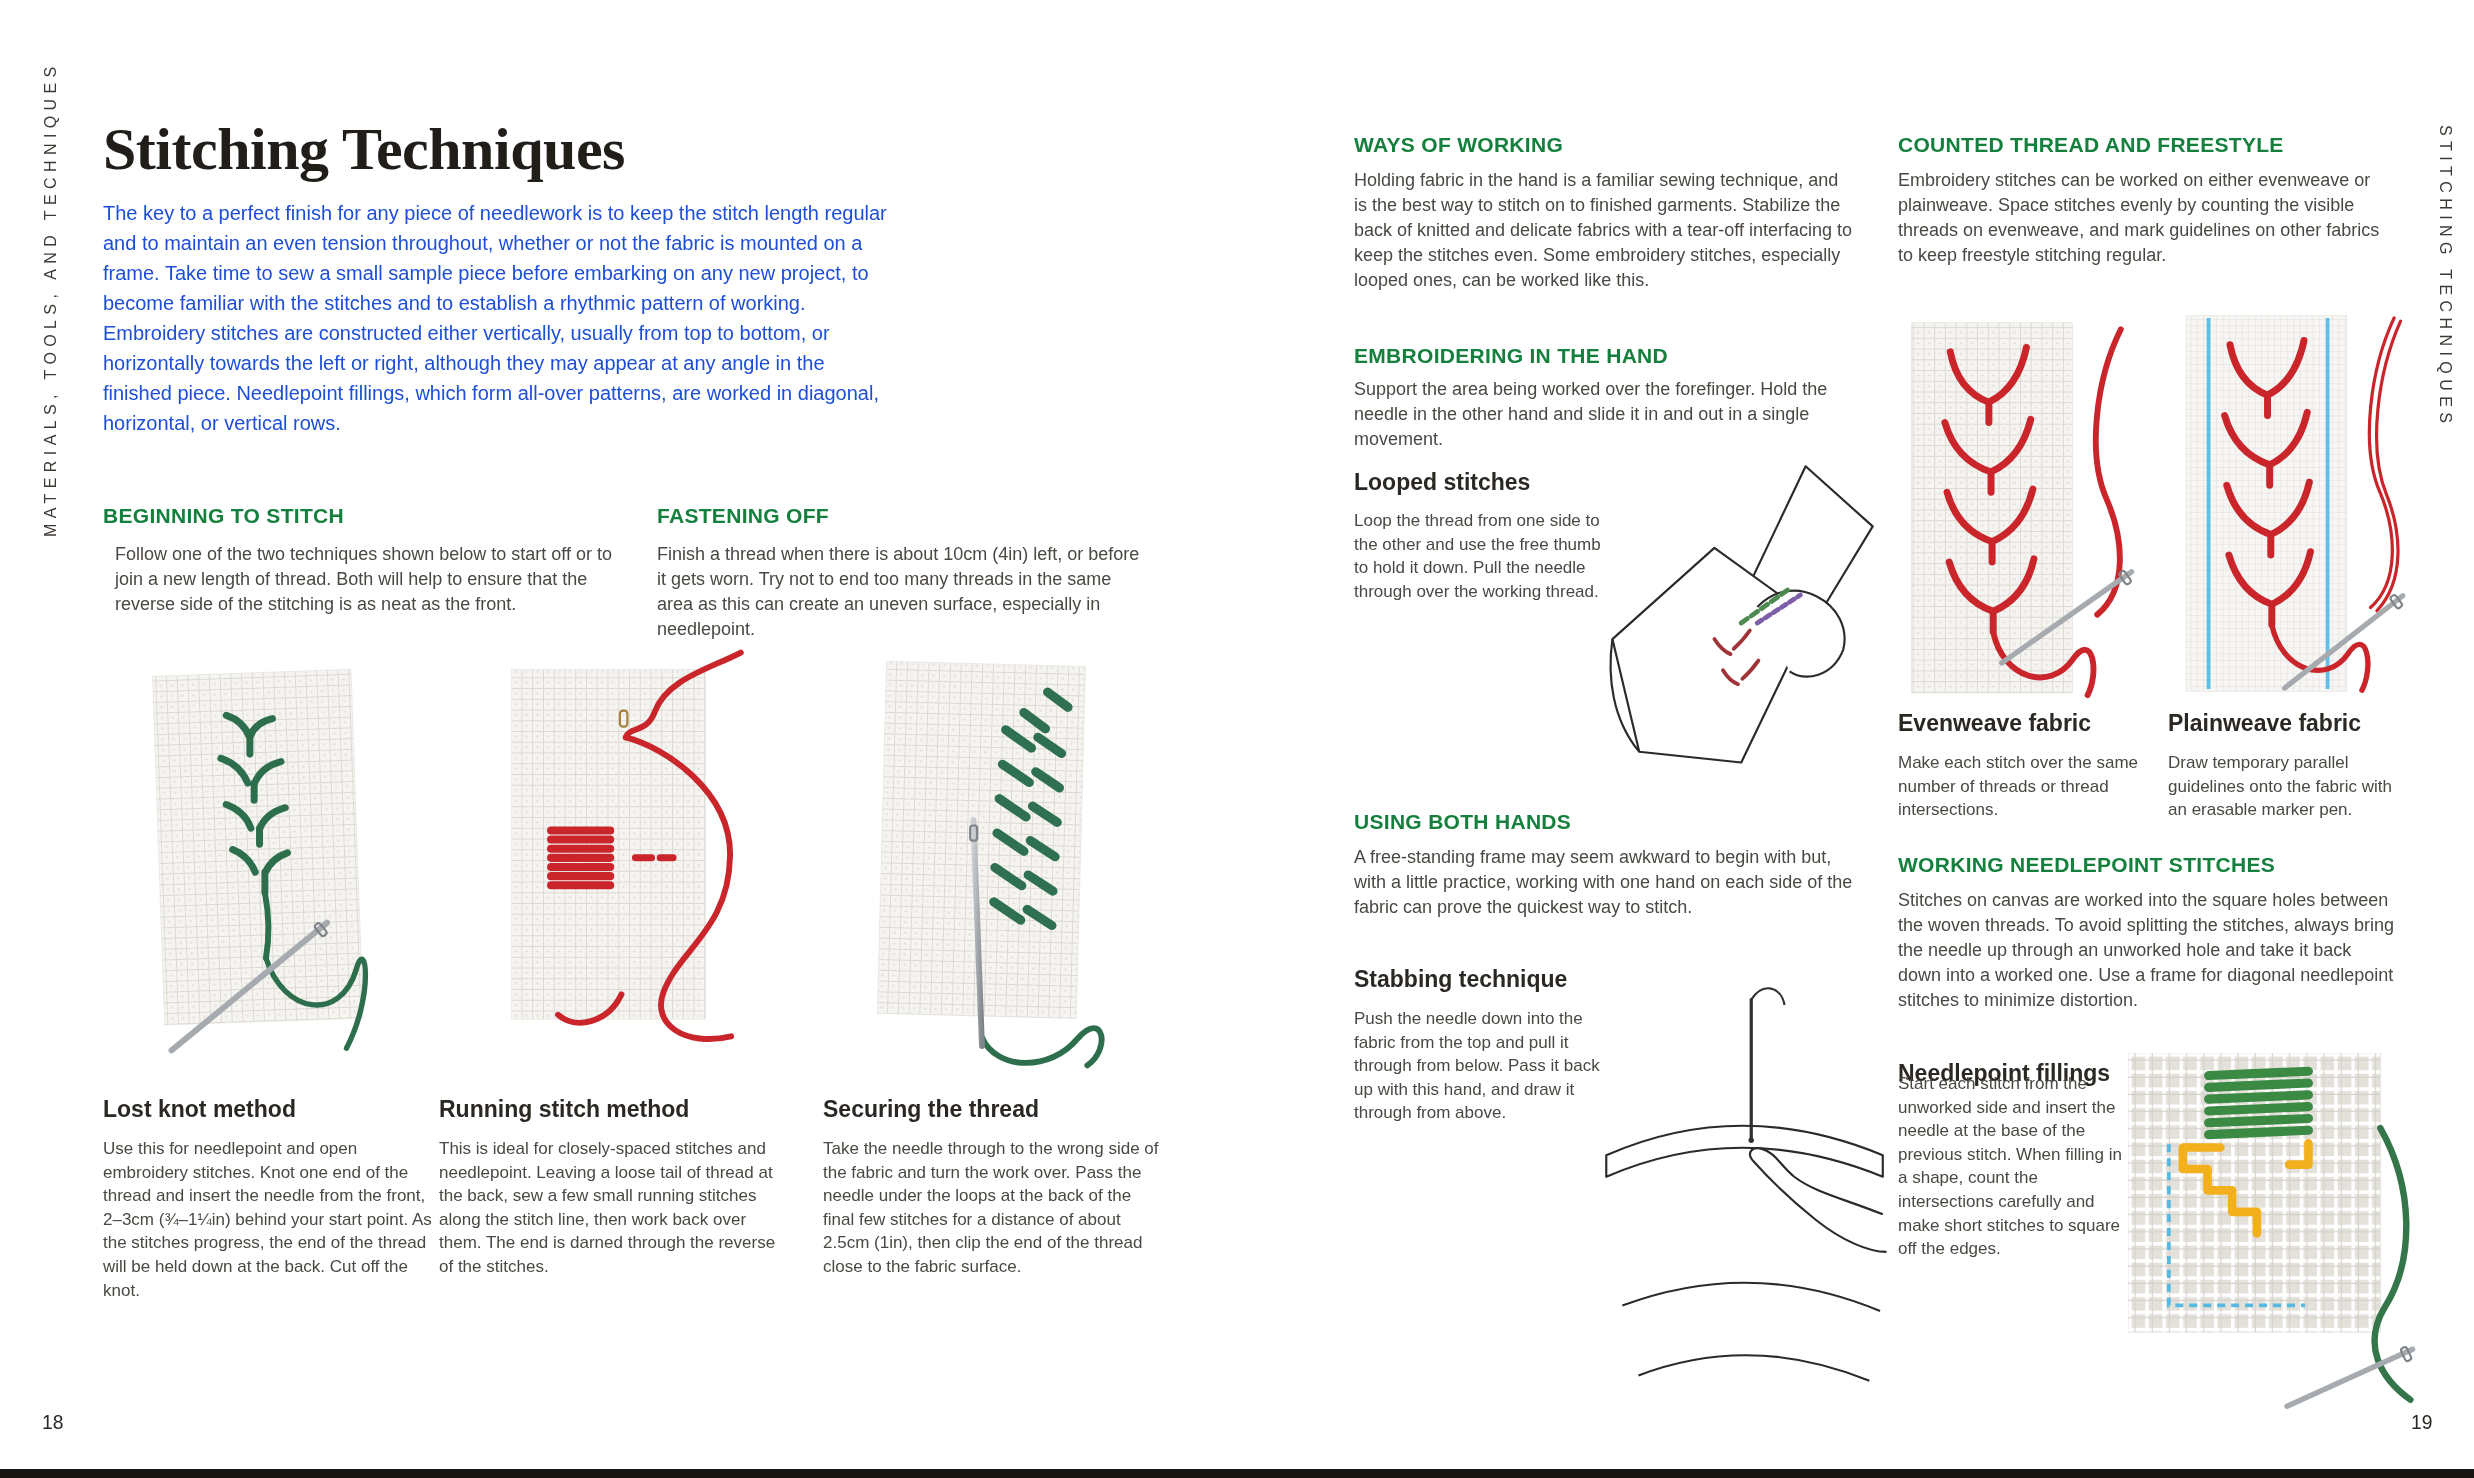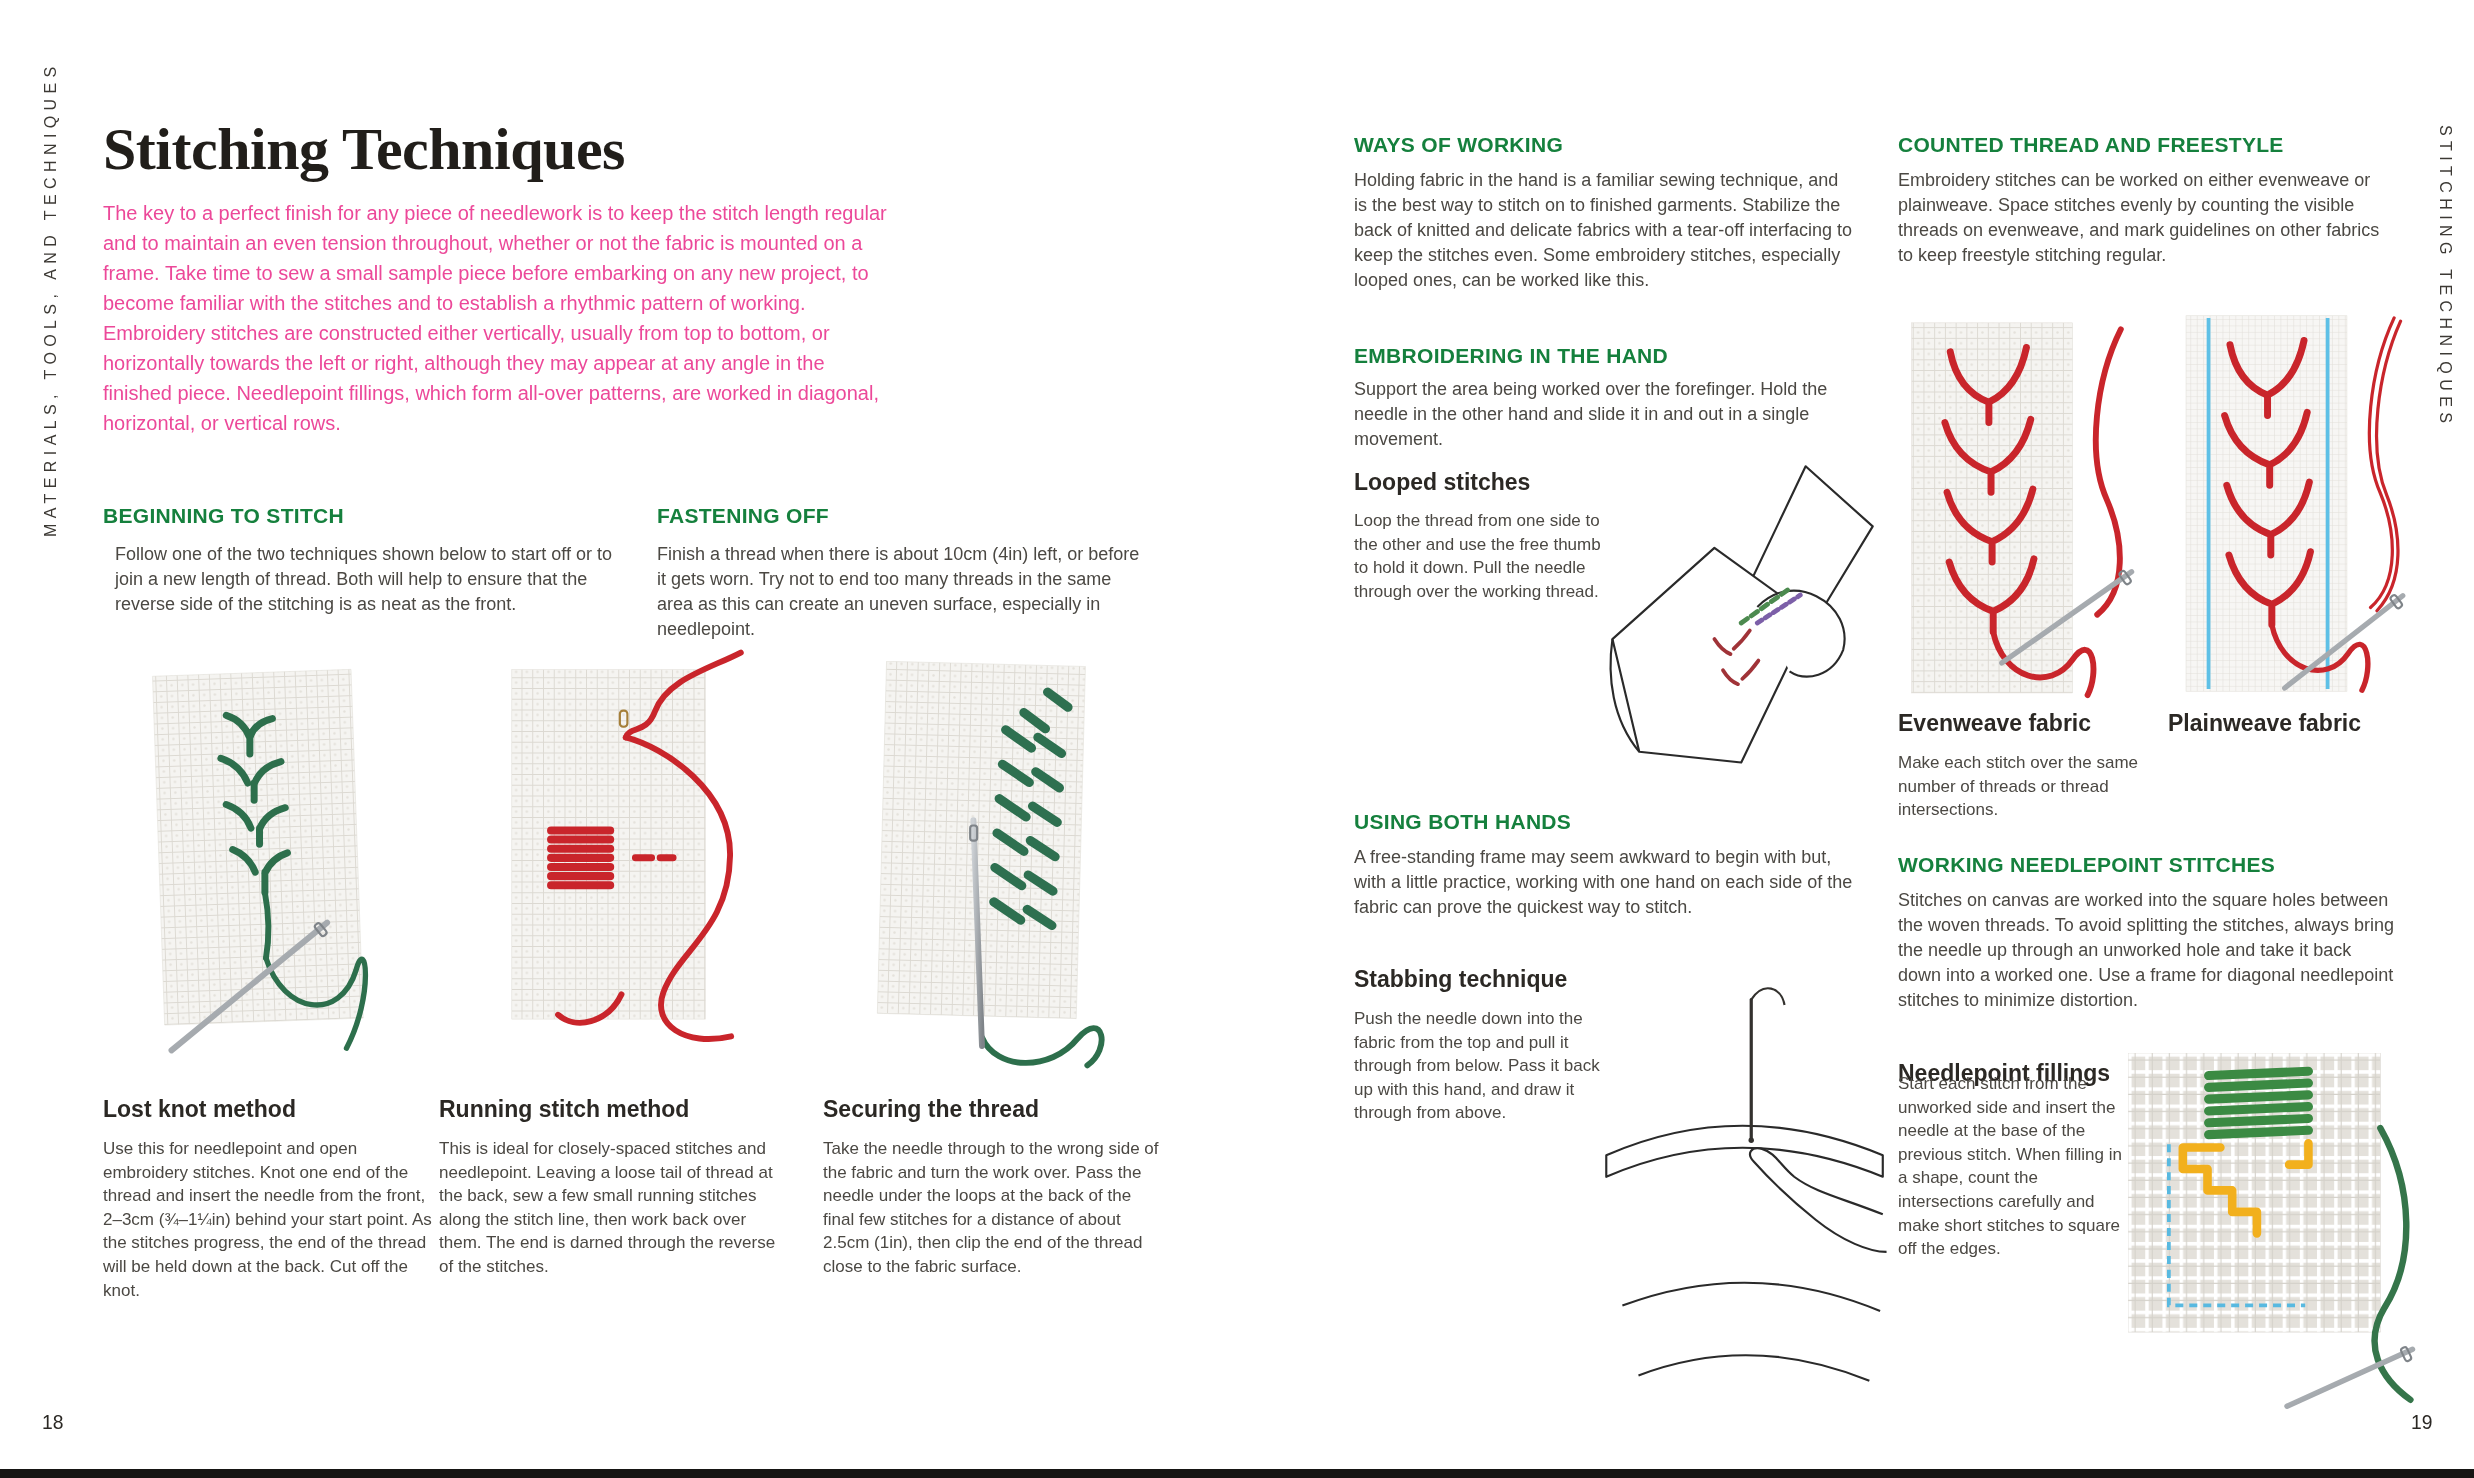--- a/index.html
+++ b/index.html
@@ -9,7 +9,7 @@
   
   .book-title{font-family:"Liberation Serif",serif;font-weight:700;font-size:60px;
               letter-spacing:-0.5px;color:#211e1a;line-height:1;}
-  .intro{font-size:20px;line-height:30px;color:#ec4899;}
+  .intro{font-size:20px;line-height:30px;color:#1d4ed8;}
   .sec-head{font-size:21px;font-weight:700;color:#15803d;letter-spacing:0.3px;}
   .sec-body{font-size:18px;line-height:25px;color:#4b4843;}
   .cap-title{font-size:23px;font-weight:700;color:#2b2824;}

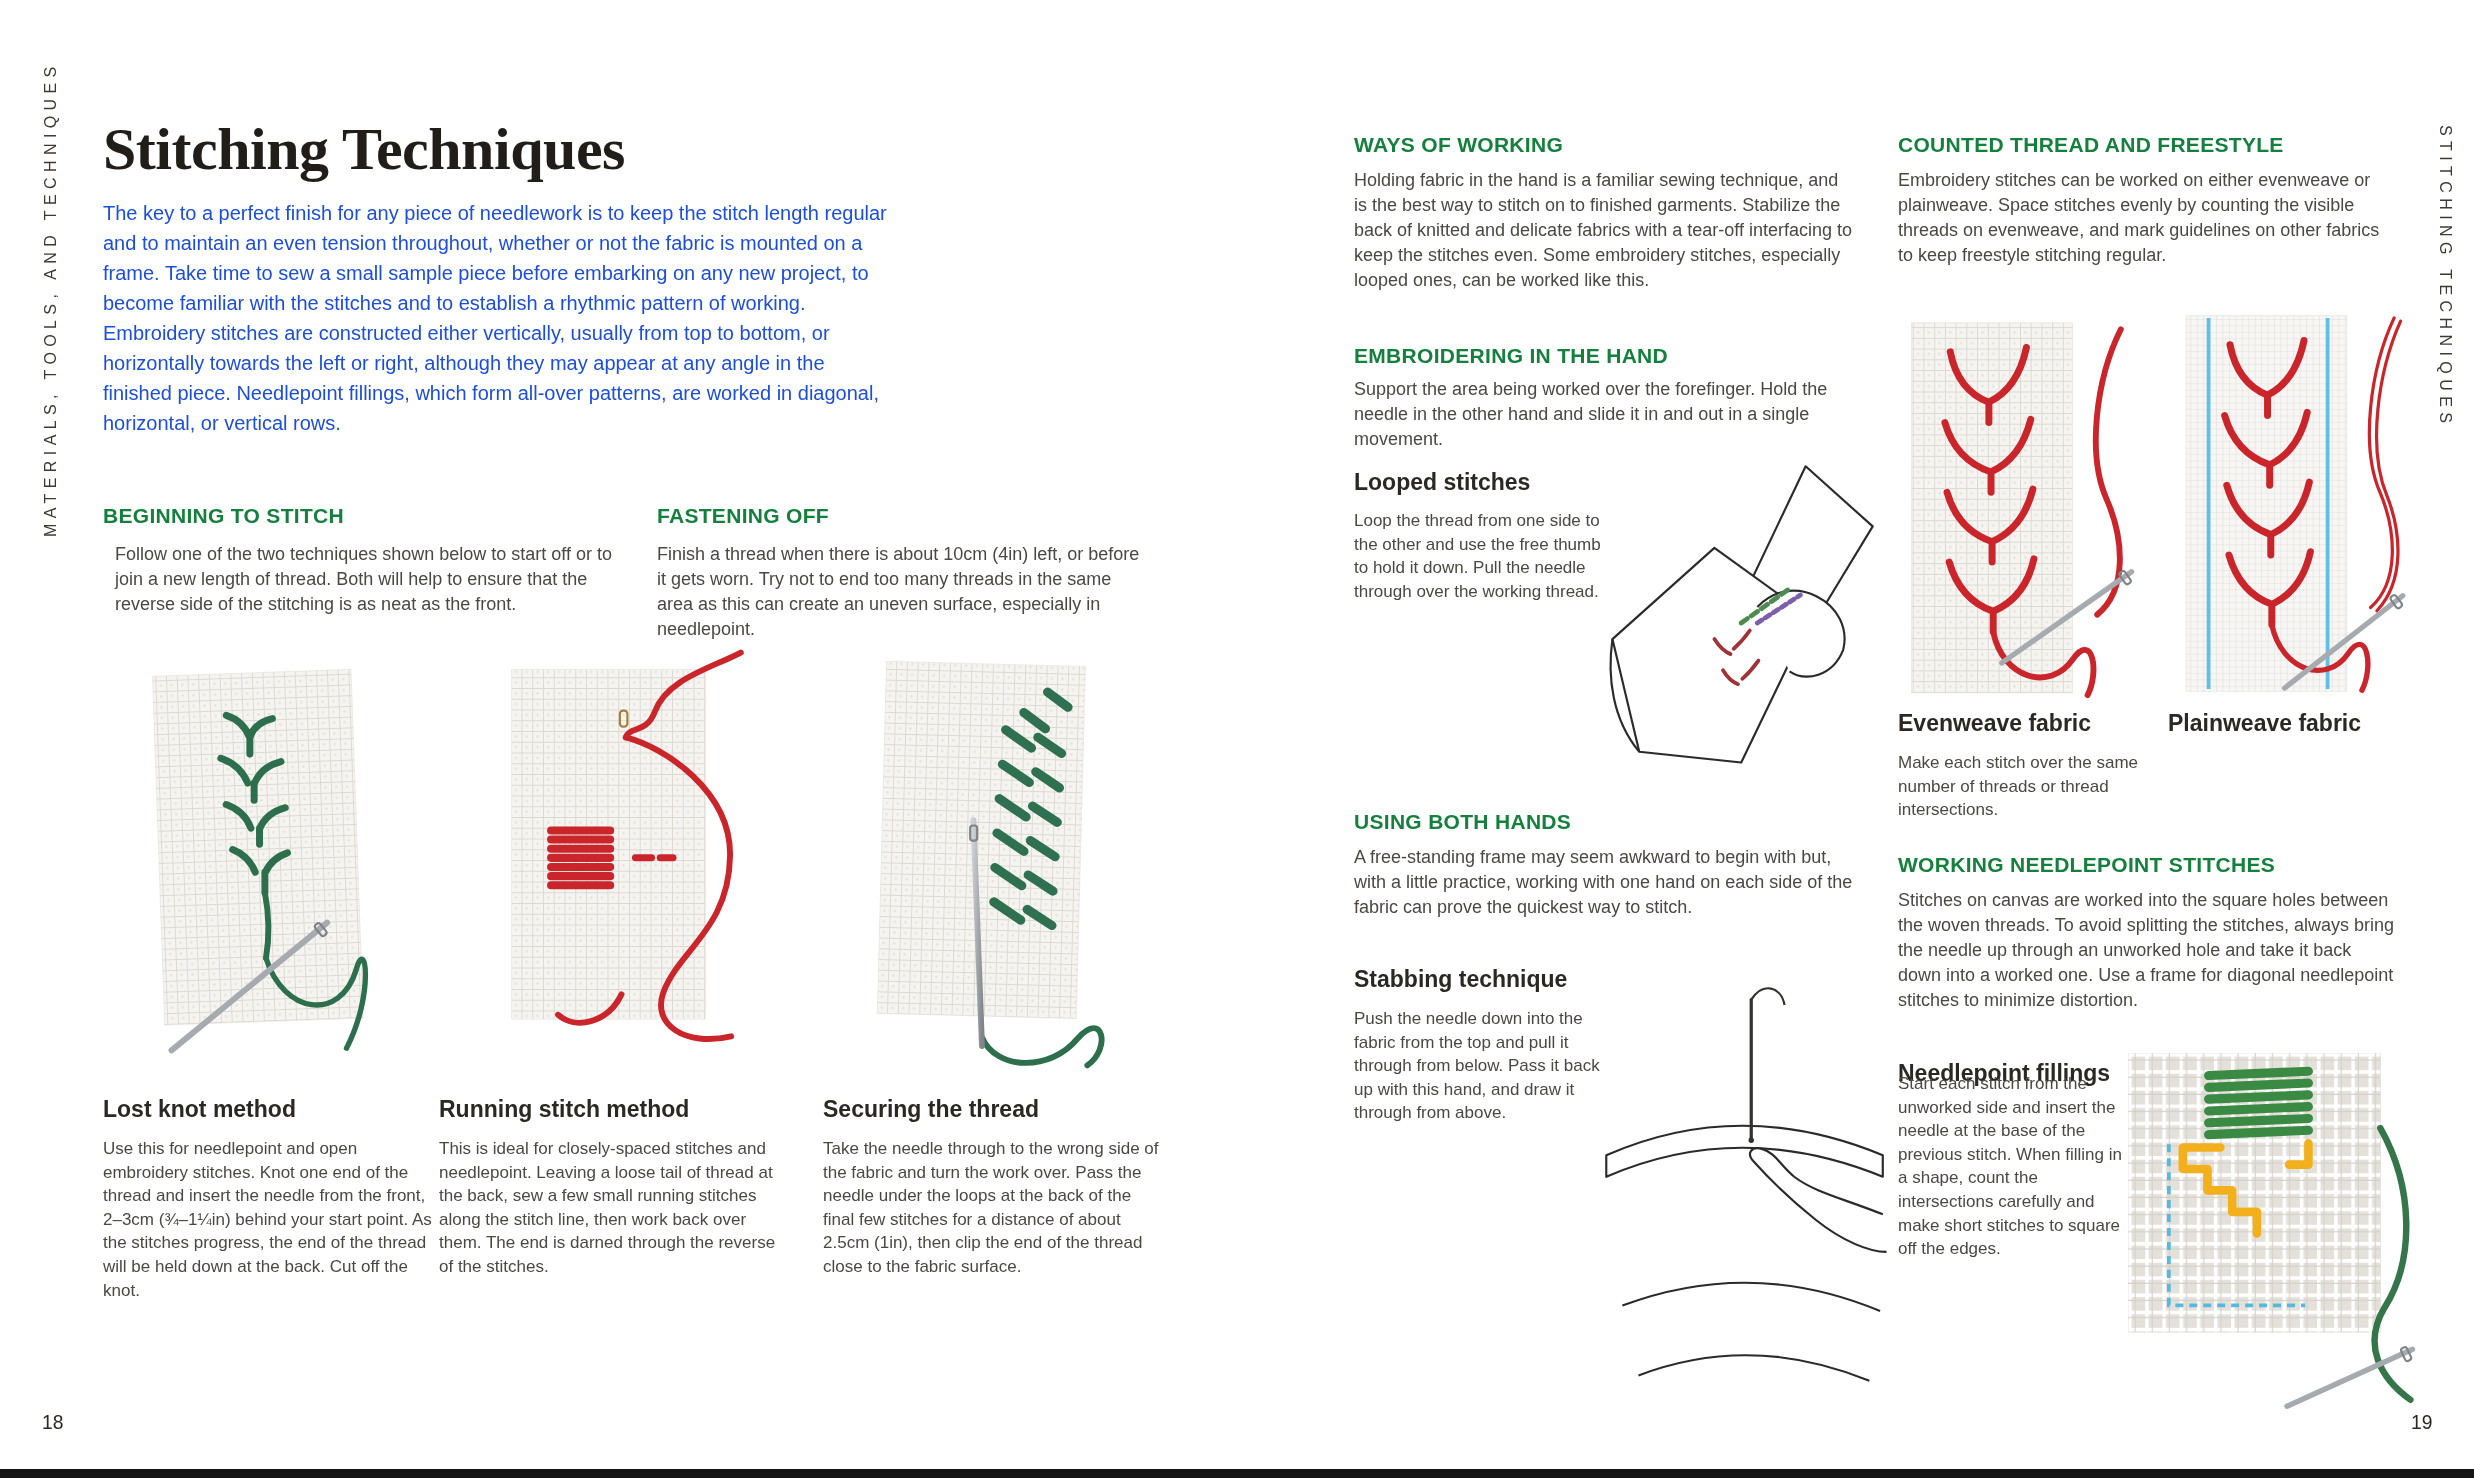--- a/index.html
+++ b/index.html
@@ -228,6 +228,7 @@
   </div>
   <div class="abs" style="left:2168px;top:710px;width:231px">
     <div class="cap-title">Plainweave fabric</div>
+    <div class="cap-body">Draw temporary parallel guidelines onto the fabric with an erasable marker pen.</div>
   </div>
 
   <div class="abs sec-head" style="left:1898px;top:853px">WORKING NEEDLEPOINT STITCHES</div>

